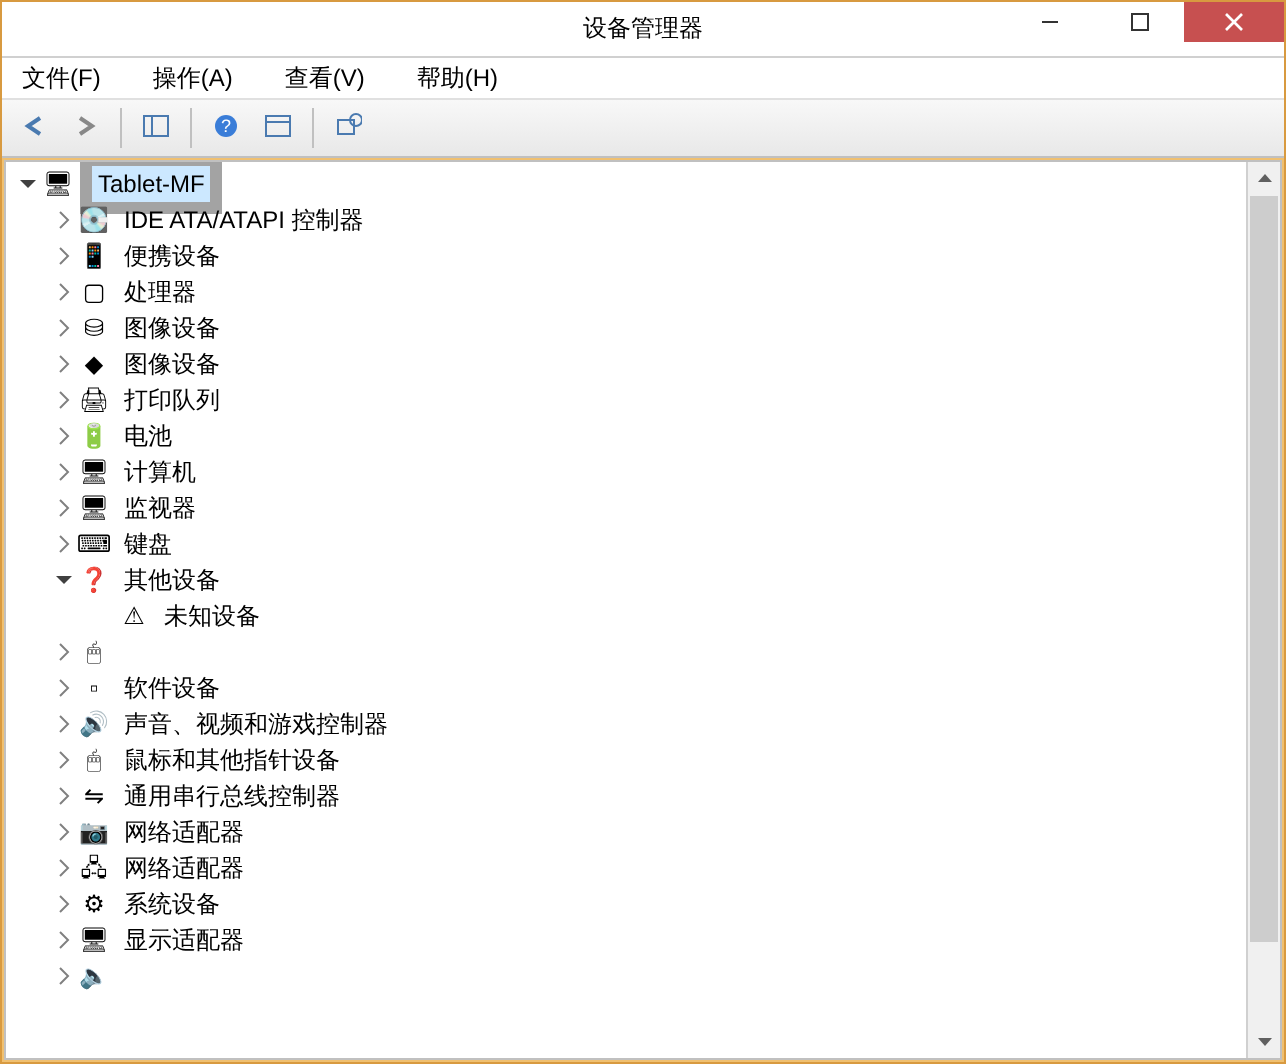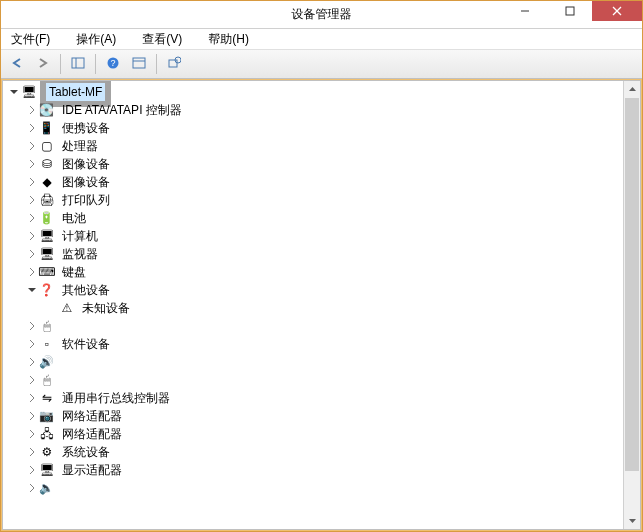--- a/index.html
+++ b/index.html
@@ -365,6 +365,7 @@
           </svg>
         </span>
         <span class="icon16" style="font-size:12px;">🔊</span>
+        <span class="node-label">声音、视频和游戏控制器</span>
       </div>
       <div class="node indent2">
         <span class="expander">

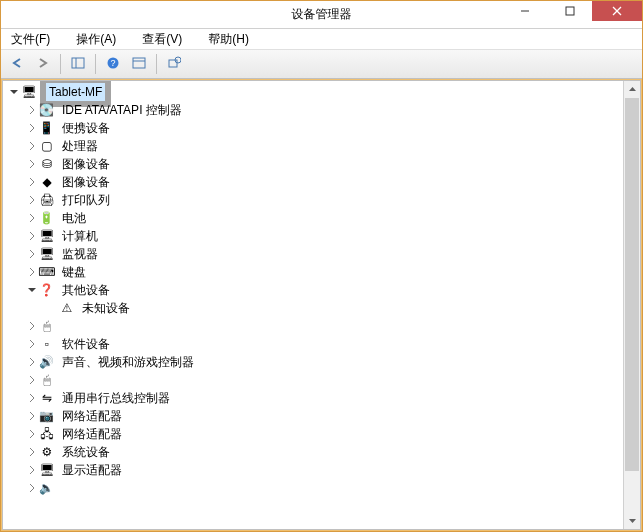--- a/index.html
+++ b/index.html
@@ -374,6 +374,7 @@
           </svg>
         </span>
         <span class="icon16" style="font-size:12px;">🖱</span>
+        <span class="node-label">鼠标和其他指针设备</span>
       </div>
       <div class="node indent2">
         <span class="expander">

